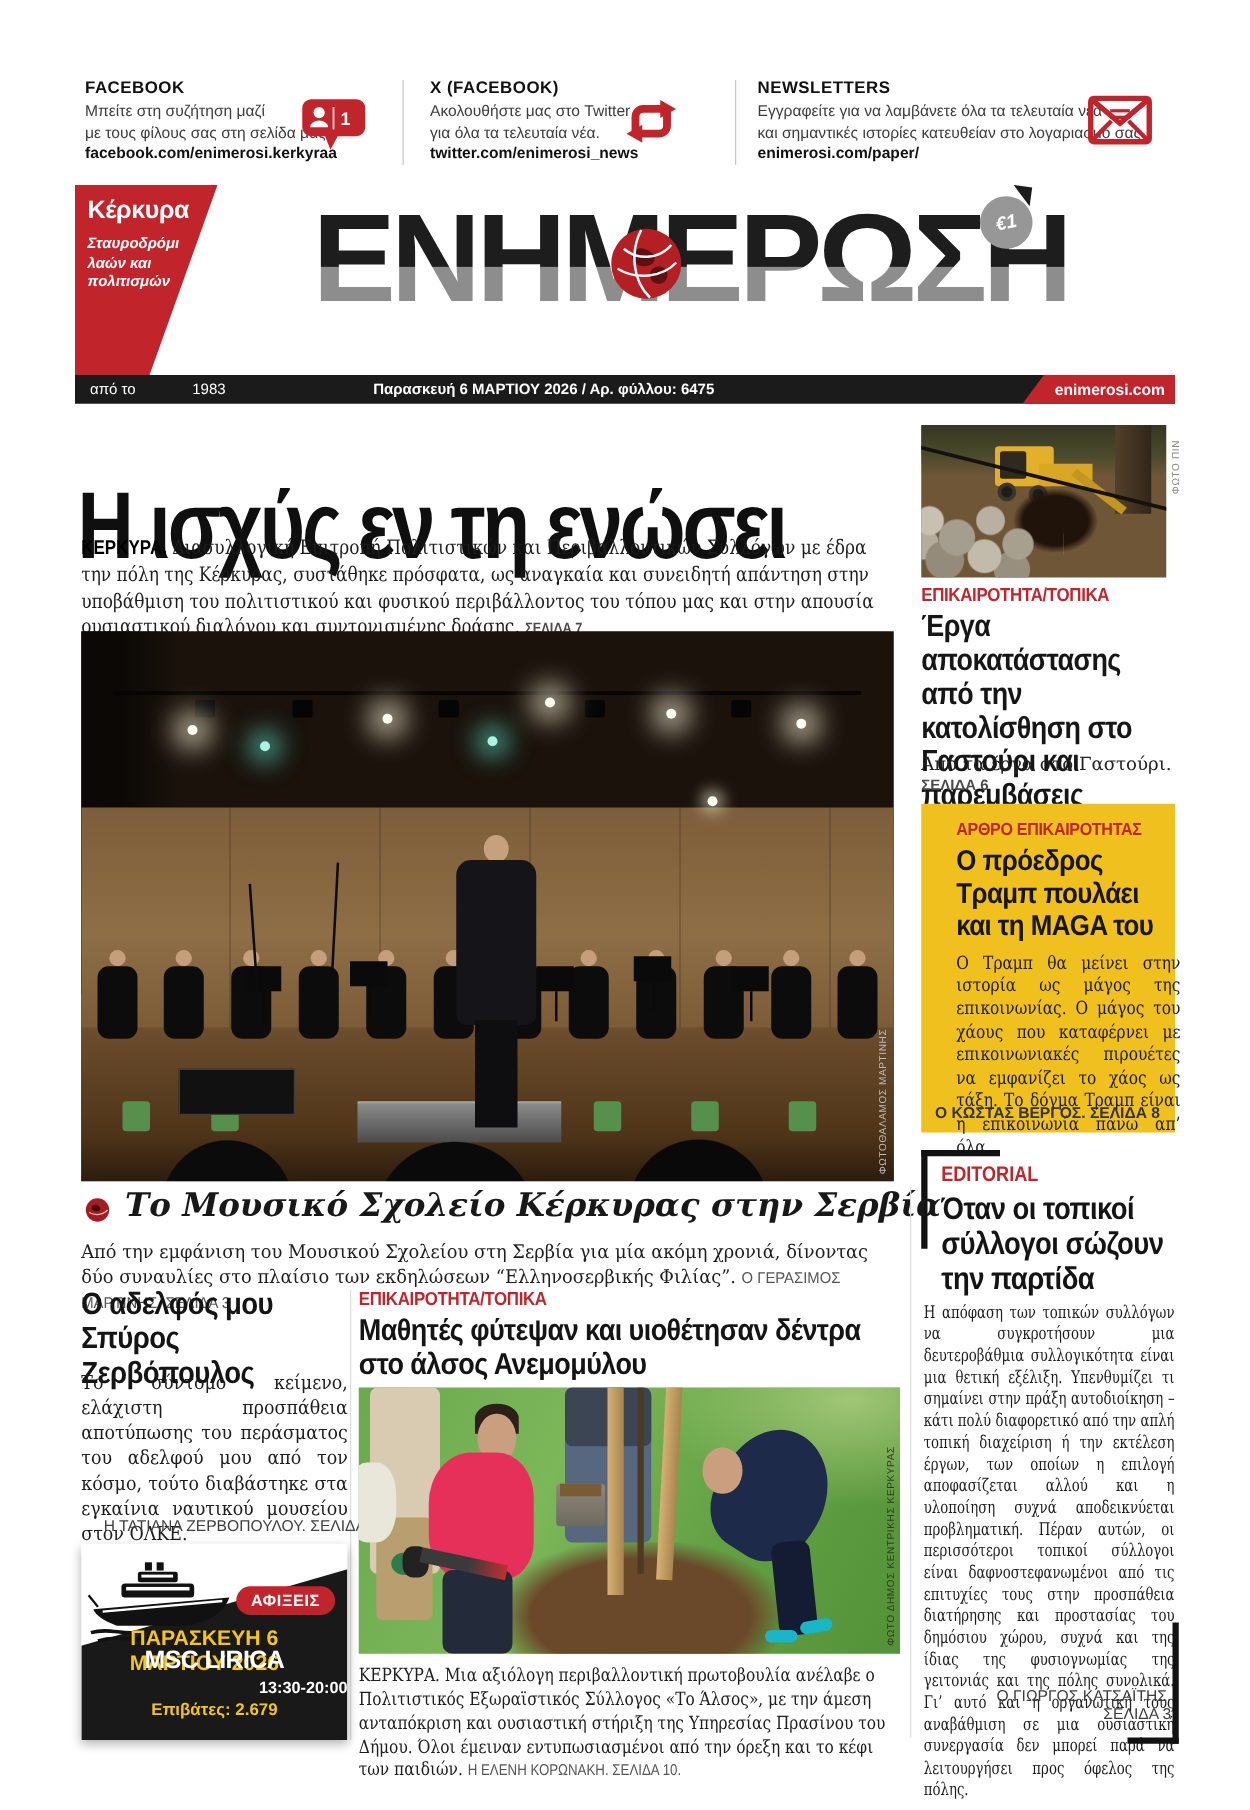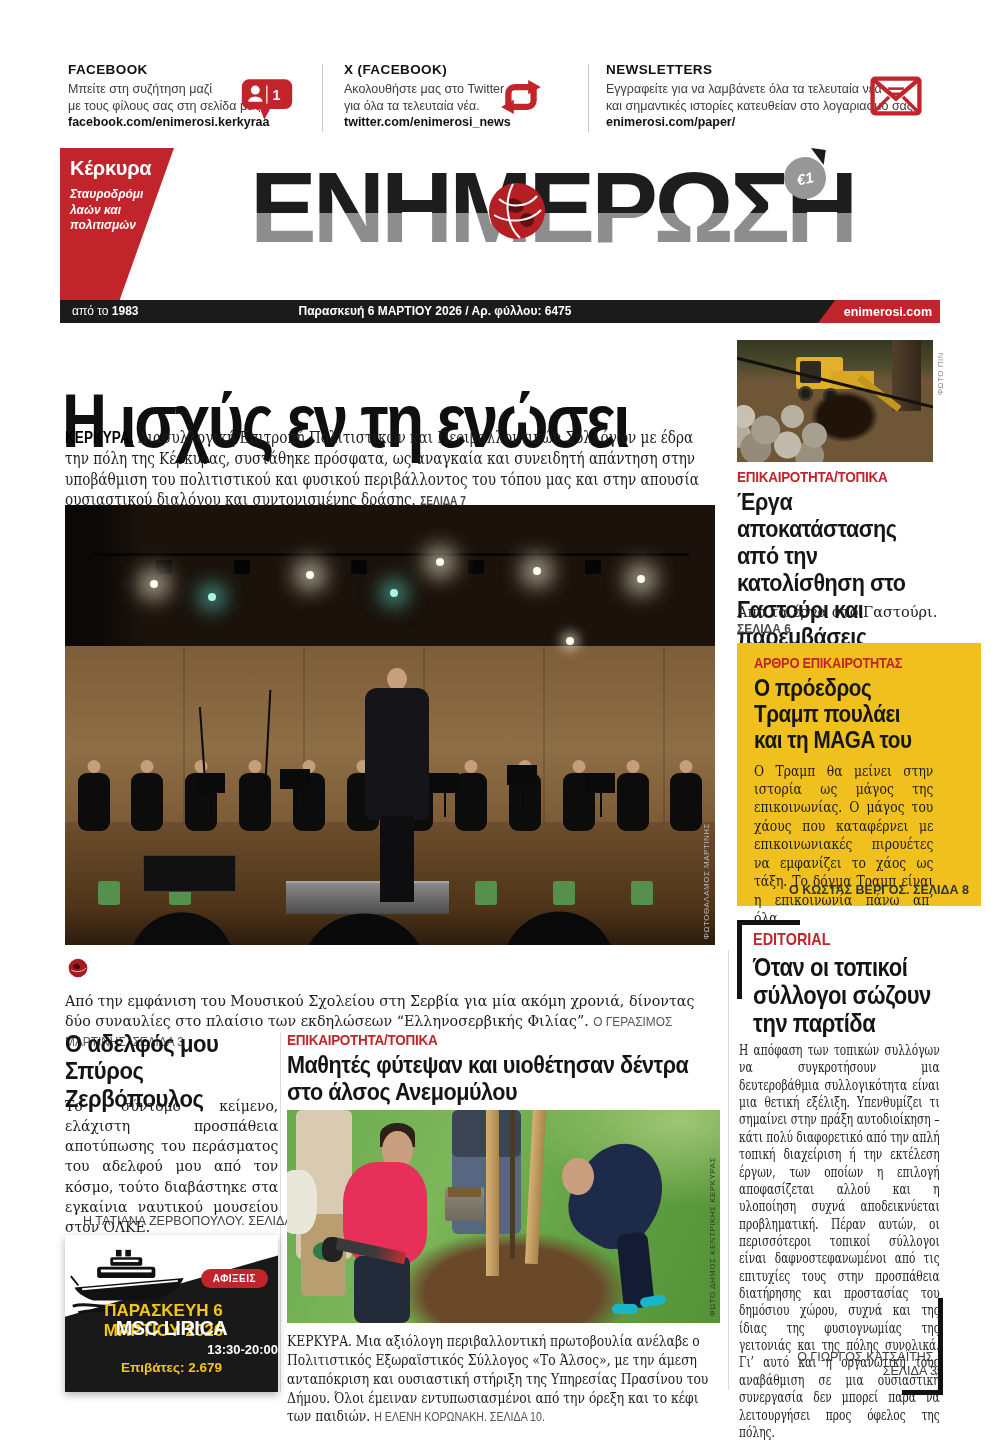--- a/index.html
+++ b/index.html
@@ -36,7 +36,7 @@
 
   .bar{position:absolute;left:60px;top:300px;width:880px;height:23px;background:#1b1b1b;color:#fff;font-size:12px;}
   .bar .since{position:absolute;left:12px;top:4px;font-weight:400;}
-  .bar .since b{font-weight:700;}
+  .bar .since b{font-weight:400;margin-left:42px;}
   .bar .issue{position:absolute;left:0;right:130px;top:4px;text-align:center;font-weight:700;}
   .bar .site{position:absolute;right:0;top:0;height:100%;width:122px;background:#c2242b;
        clip-path:polygon(14% 0,100% 0,100% 100%,0 100%);font-weight:800;font-size:12.5px;

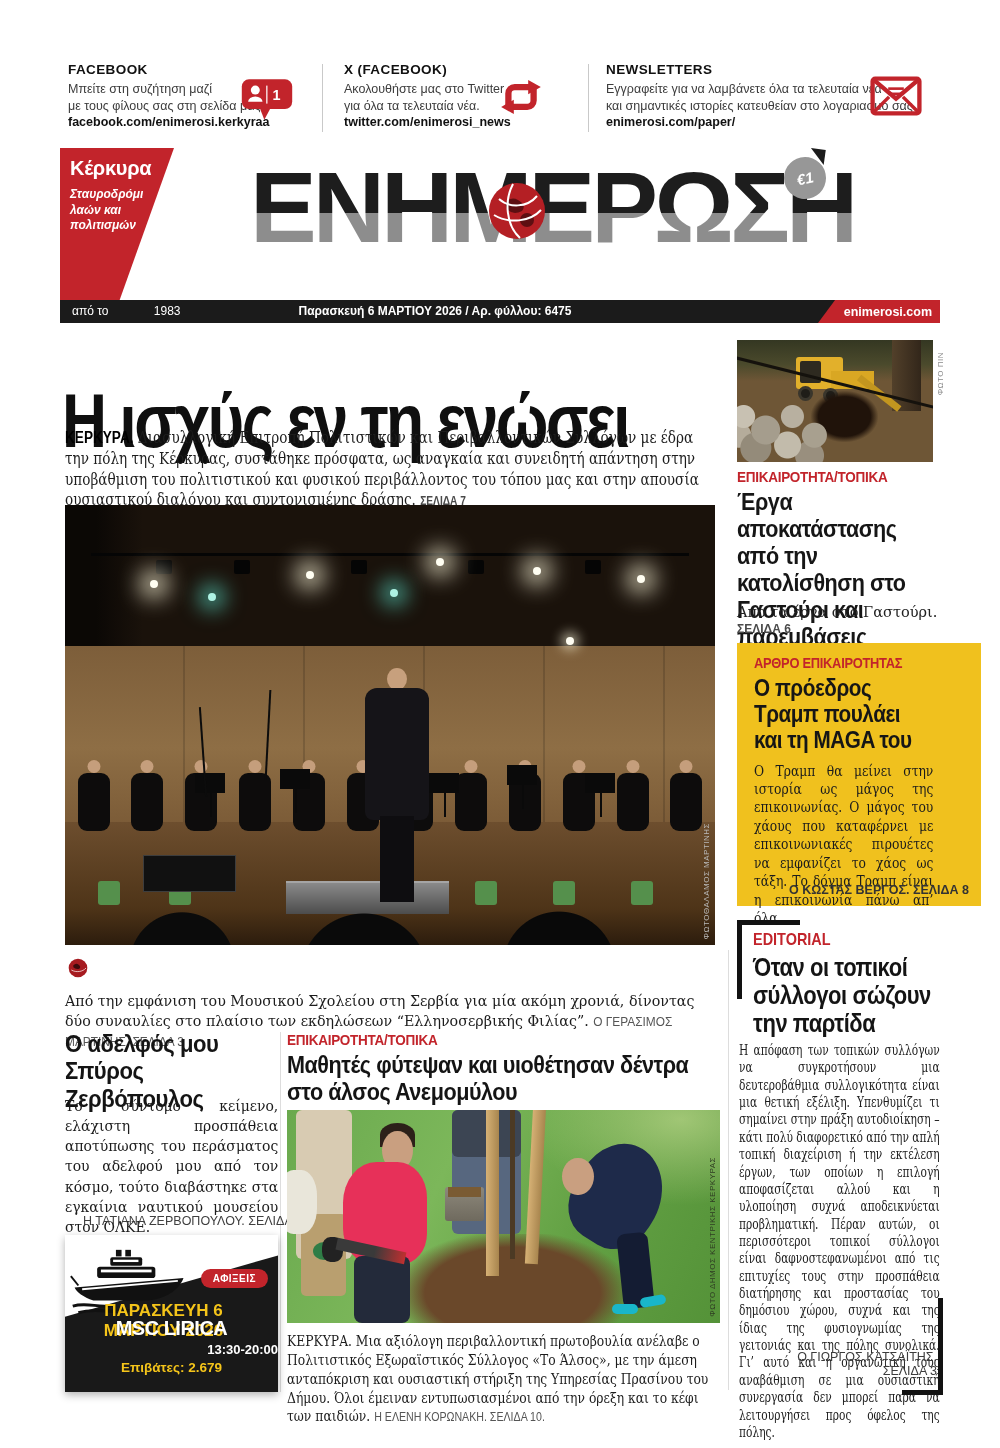--- a/index.html
+++ b/index.html
@@ -139,7 +139,7 @@
           font-size:24.5px;font-weight:900;line-height:1.1;letter-spacing:-.5px;color:#161616;margin:0;}
   .cap-gast{position:absolute;left:737px;top:604px;width:220px;font-family:"DejaVu Serif",serif;font-size:14.5px;color:#222;}
 
-  .ybox{position:absolute;left:737px;top:643px;width:244px;height:263px;background:#f0c11e;padding:12px 17px 0;box-sizing:border-box;}
+  .ybox{position:absolute;left:737px;top:643px;width:203px;height:263px;background:#f0c11e;padding:12px 28px 0;box-sizing:border-box;}
   .ybox .cat{font-size:14px;display:block;transform:scaleX(.92);transform-origin:0 0;white-space:nowrap;}
   .h-trump{margin:4px 0 8px;width:199px;transform:scaleX(.9);transform-origin:0 0;font-size:23px;font-weight:900;line-height:1.14;letter-spacing:-.5px;color:#161616;}
   .b-trump{width:211px;transform:scaleX(.85);transform-origin:0 0;font-family:"DejaVu Serif",serif;font-size:14.5px;line-height:1.27;text-align:justify;color:#1c1c1c;margin:0;}

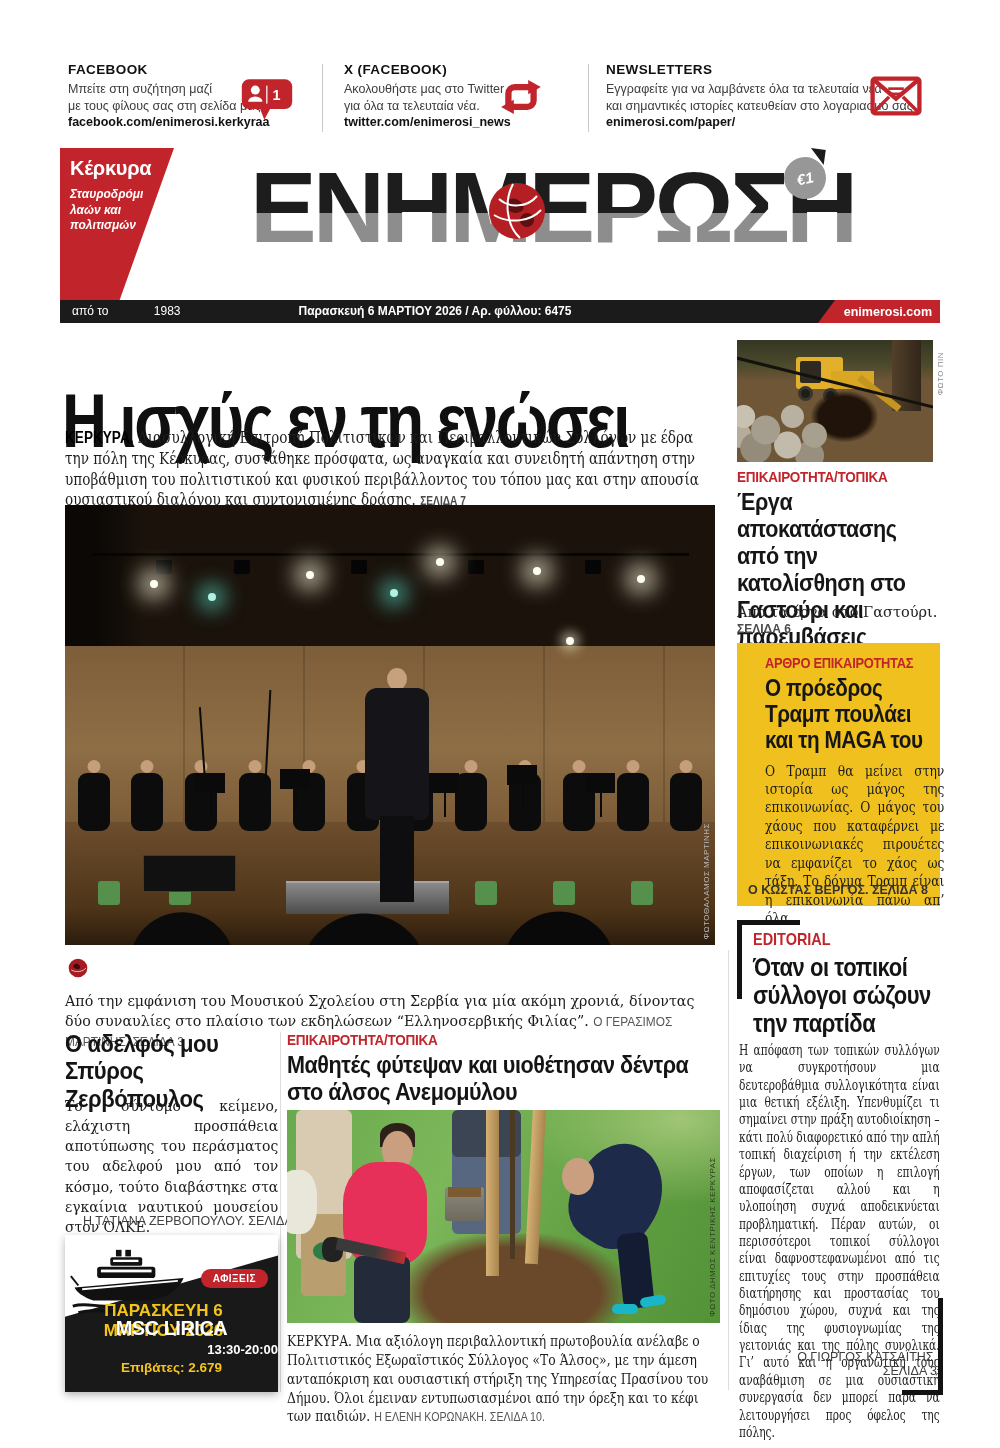--- a/index.html
+++ b/index.html
@@ -374,6 +374,7 @@
       <path d="M10 36 C 24 44 44 42 54 30" stroke="#e8b9ba" stroke-width="3" fill="none"></path>
     </svg>
   </span>
+  <h2 class="music-head">Το Μουσικό Σχολείο Κέρκυρας στην Σερβία</h2>
   <p class="music-body">
     <span>Από την εμφάνιση του Μουσικού Σχολείου στη Σερβία για μία ακόμη χρονιά, δίνοντας δύο συναυλίες στο πλαίσιο των εκδηλώσεων “Ελληνοσερβικής Φιλίας”. </span><span class="byl">Ο ΓΕΡΑΣΙΜΟΣ ΜΑΡΤΙΝΗΣ. ΣΕΛΙΔΑ 3</span>
   </p>

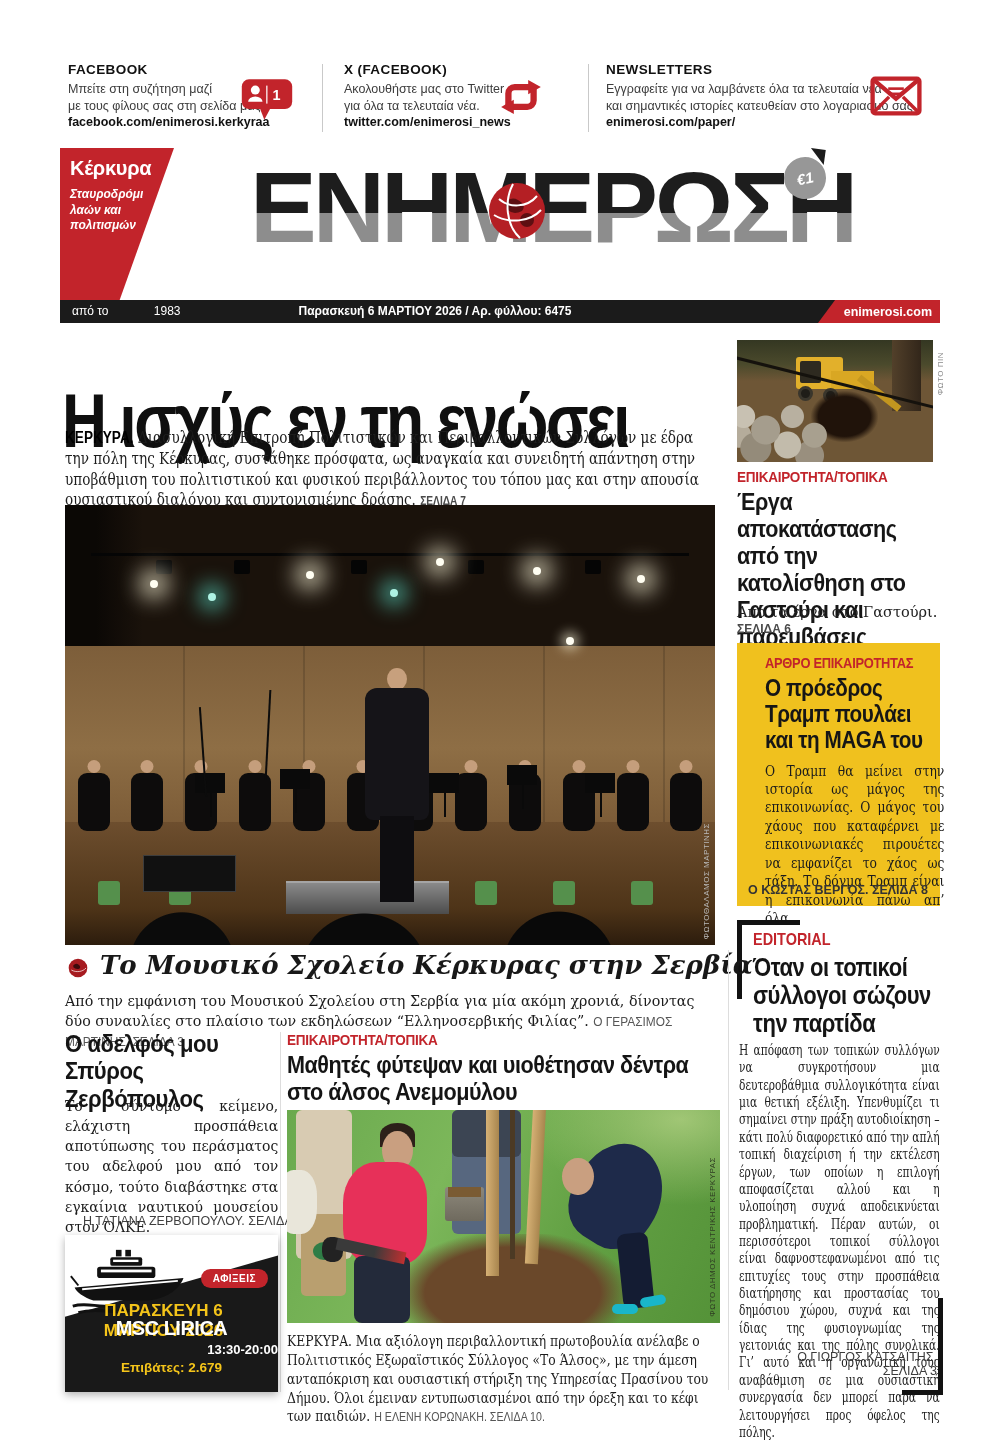--- a/index.html
+++ b/index.html
@@ -171,7 +171,7 @@
   .ad{position:absolute;left:65px;top:1235px;width:213px;height:157px;background:#fff;box-shadow:0 3px 8px rgba(0,0,0,.3);overflow:hidden;}
   .ad-black{position:absolute;inset:0;background:#191919;clip-path:polygon(0 52%,100% 13%,100% 100%,0 100%);}
   .ad-ship{position:absolute;left:4px;top:4px;width:122px;height:78px;}
-  .ad-badge{position:absolute;right:10px;top:34px;background:#c2242b;color:#fff;font-size:10px;font-weight:900;
+  .ad-badge{position:absolute;right:10px;top:34px;background:#c2242b;color:#fff;font-size:13px;font-weight:900;
        padding:4px 12px;border-radius:14px;letter-spacing:.5px;}
   .ad-date{position:absolute;left:0;right:16px;top:66px;text-align:center;color:#f5c51a;font-size:17px;font-weight:700;}
   .ad-name{position:absolute;left:0;right:0;top:82px;text-align:center;color:#fff;font-size:20px;font-weight:900;letter-spacing:-.5px;}

